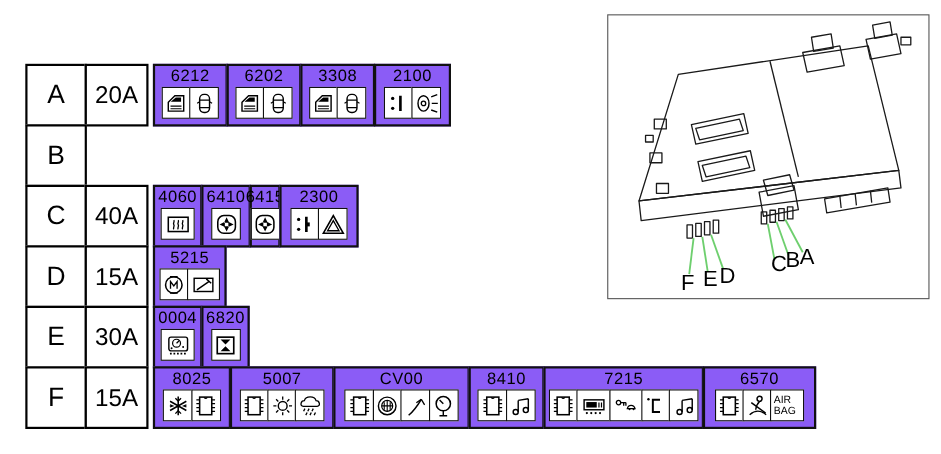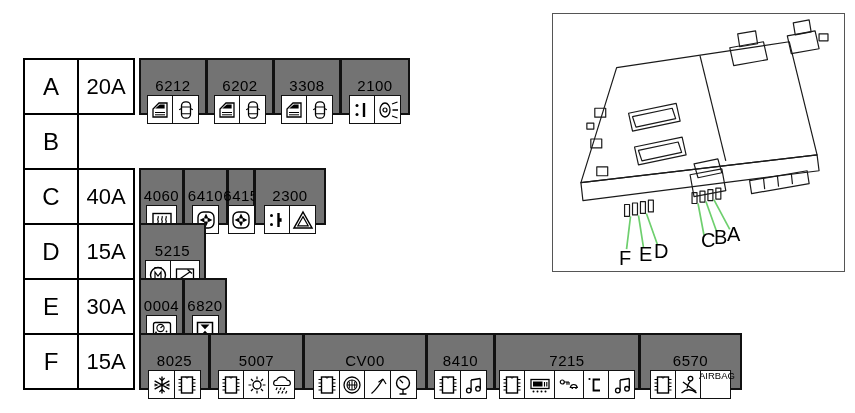--- a/index.html
+++ b/index.html
@@ -12,7 +12,7 @@
   .cell{box-sizing:border-box;border:2px solid #000;background:#fff;display:flex;align-items:center;justify-content:center;}
   .letter{width:56px;font-size:24px;}
   .amp{width:58px;margin-left:-2px;font-size:22px;}
-  .fusecell{box-sizing:border-box;border:2px solid #111;background:#737373;display:flex;flex-direction:column;align-items:center;justify-content:flex-start;padding-top:17px;}
+  .fusecell{box-sizing:border-box;border:2px solid #111;background:#8b5cf6;display:flex;flex-direction:column;align-items:center;justify-content:flex-start;padding-top:1px;}
   .fusecell + .fusecell{margin-left:-1px;}
   .fusecell.first{margin-left:4px;}
   .code{font-size:15px;line-height:17px;letter-spacing:.5px;}

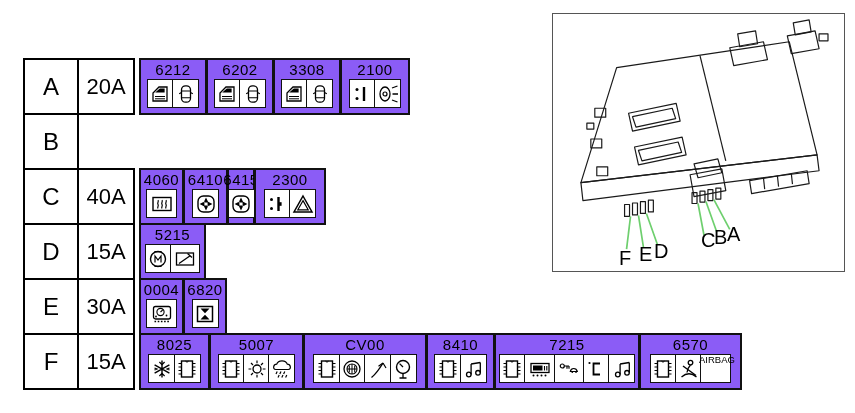--- a/index.html
+++ b/index.html
@@ -20,7 +20,7 @@
   .ib{box-sizing:border-box;width:27px;height:29px;border:1.6px solid #111;background:#fff;display:flex;align-items:center;justify-content:center;}
   .ib + .ib{margin-left:-1.6px;}
   .ib svg{width:22px;height:22px;display:block;}
-  .ib.airbag{font-size:9.5px;line-height:9.5px;width:31px;align-items:flex-start;padding-left:2px;}
+  .ib.airbag{flex-direction:column;font-size:9.5px;line-height:9.5px;width:31px;align-items:flex-start;padding-left:2px;}
 
   
   .diagram{position:absolute;left:552px;top:13px;width:293px;height:259px;box-sizing:border-box;border:1.5px solid #555;background:#fff;}

